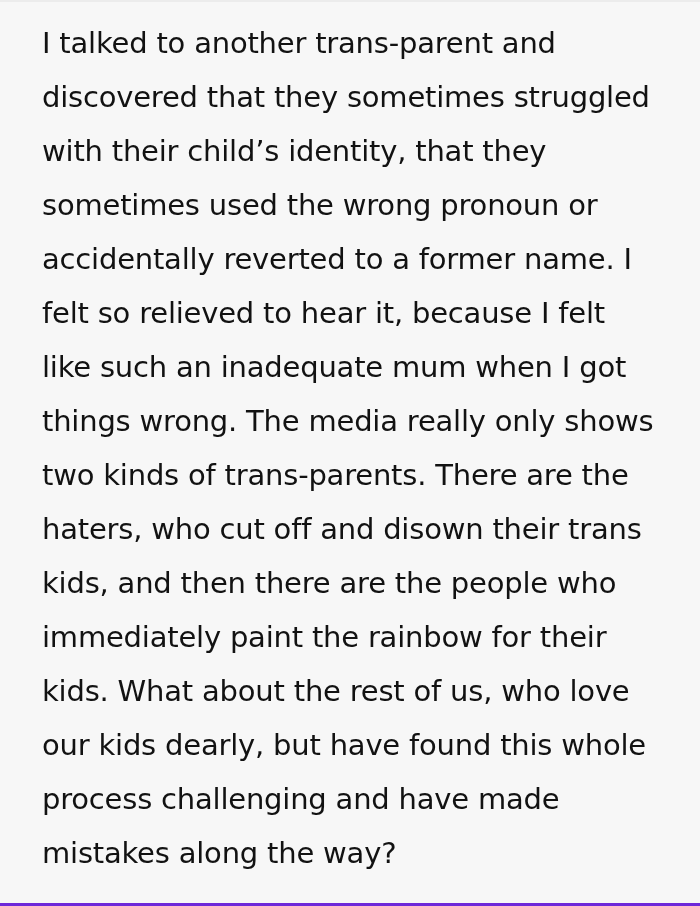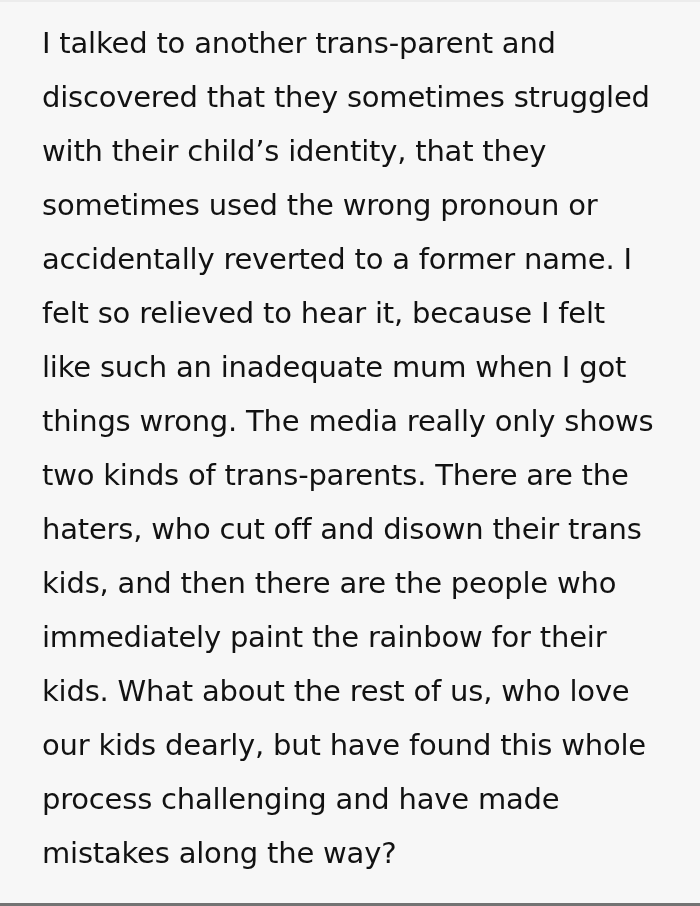--- a/index.html
+++ b/index.html
@@ -13,7 +13,7 @@
     box-sizing: border-box;
     background: #f7f7f7;
     border-top: 2px solid #ececec;
-    border-bottom: 3px solid #737373;
+    border-bottom: 3px solid #6d28d9;
     overflow: hidden;
     font-family: "DejaVu Sans", "Liberation Sans", sans-serif;
   }

